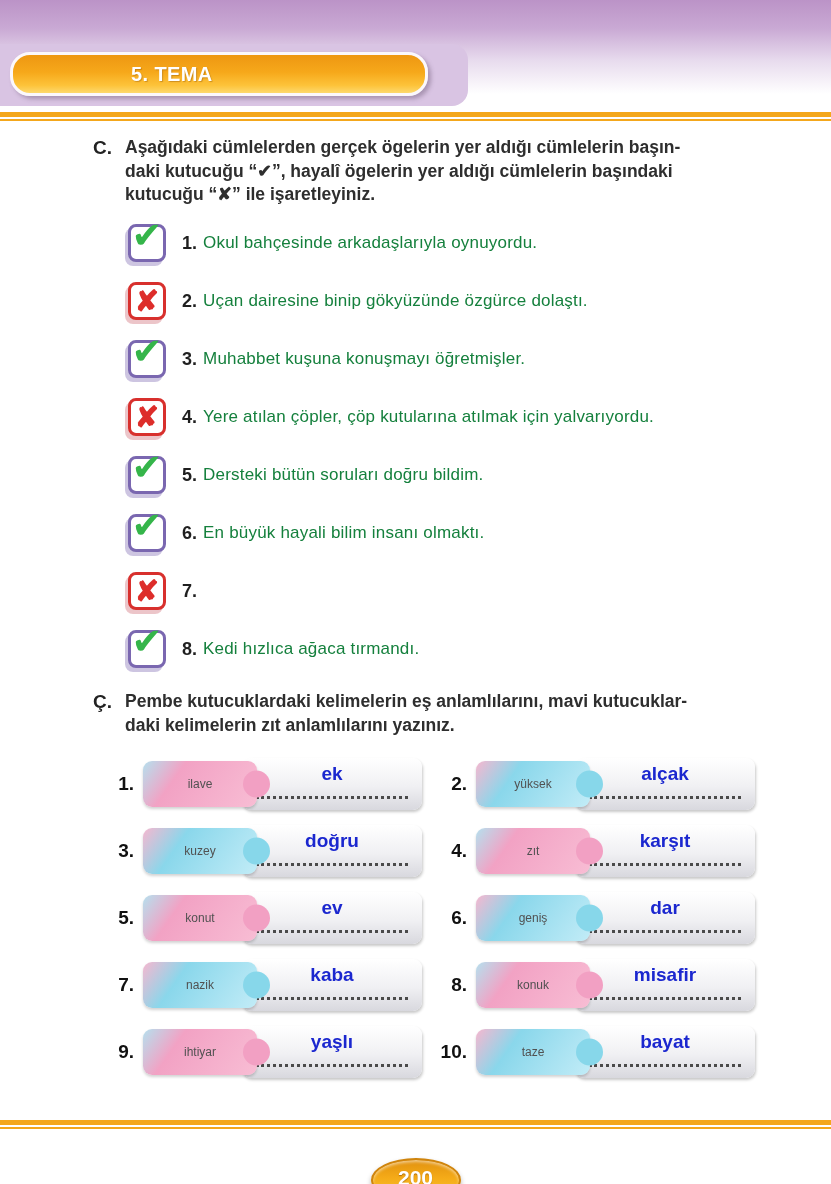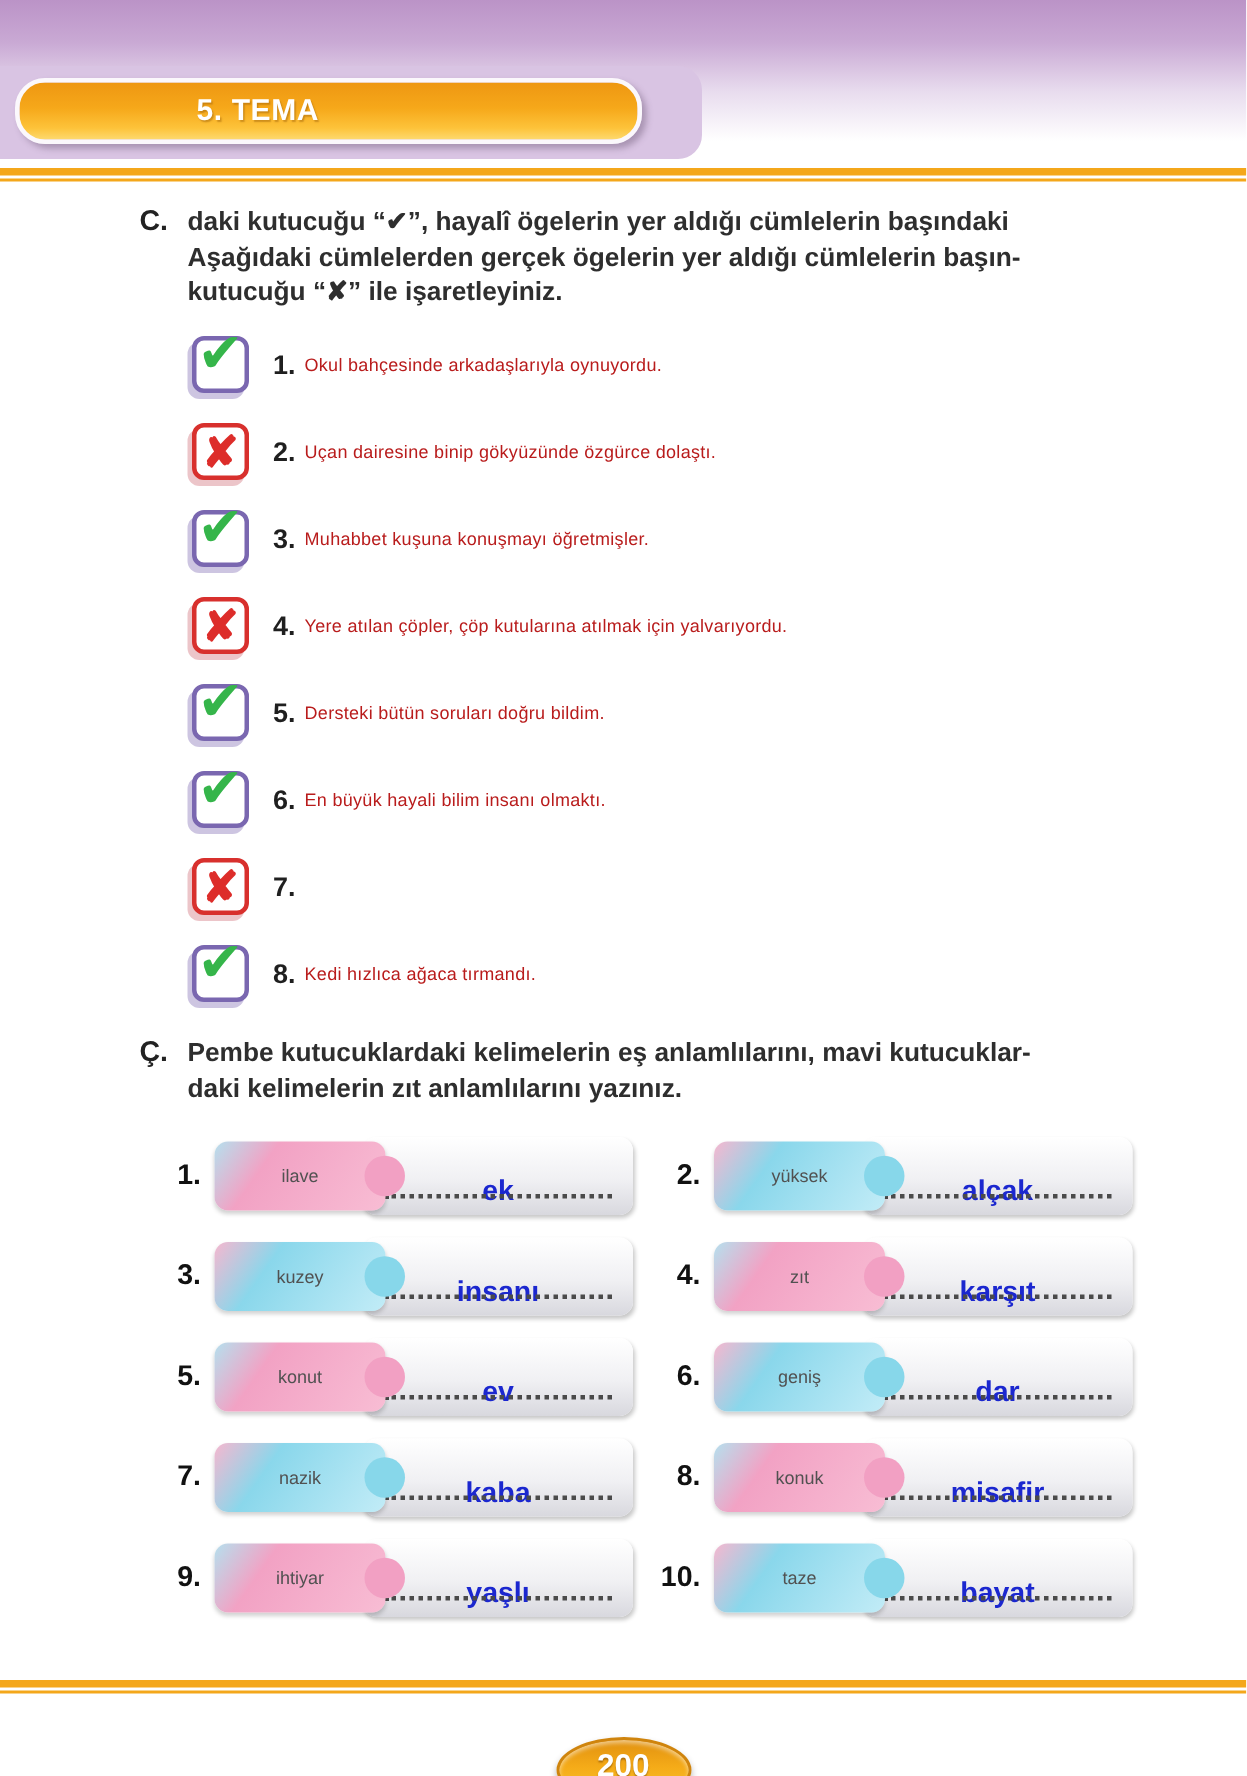--- a/index.html
+++ b/index.html
@@ -86,8 +86,8 @@
   <div class="sec-head head-c">
     <span class="lbl">C.</span>
     <span class="lines">
+      <div>Aşağıdaki cümlelerden gerçek ögelerin yer aldığı cümlelerin başın-</div>
       <div>daki kutucuğu “✔”, hayalî ögelerin yer aldığı cümlelerin başındaki</div>
-      <div>Aşağıdaki cümlelerden gerçek ögelerin yer aldığı cümlelerin başın-</div>
       <div>kutucuğu “✘” ile işaretleyiniz.</div>
     </span>
   </div>

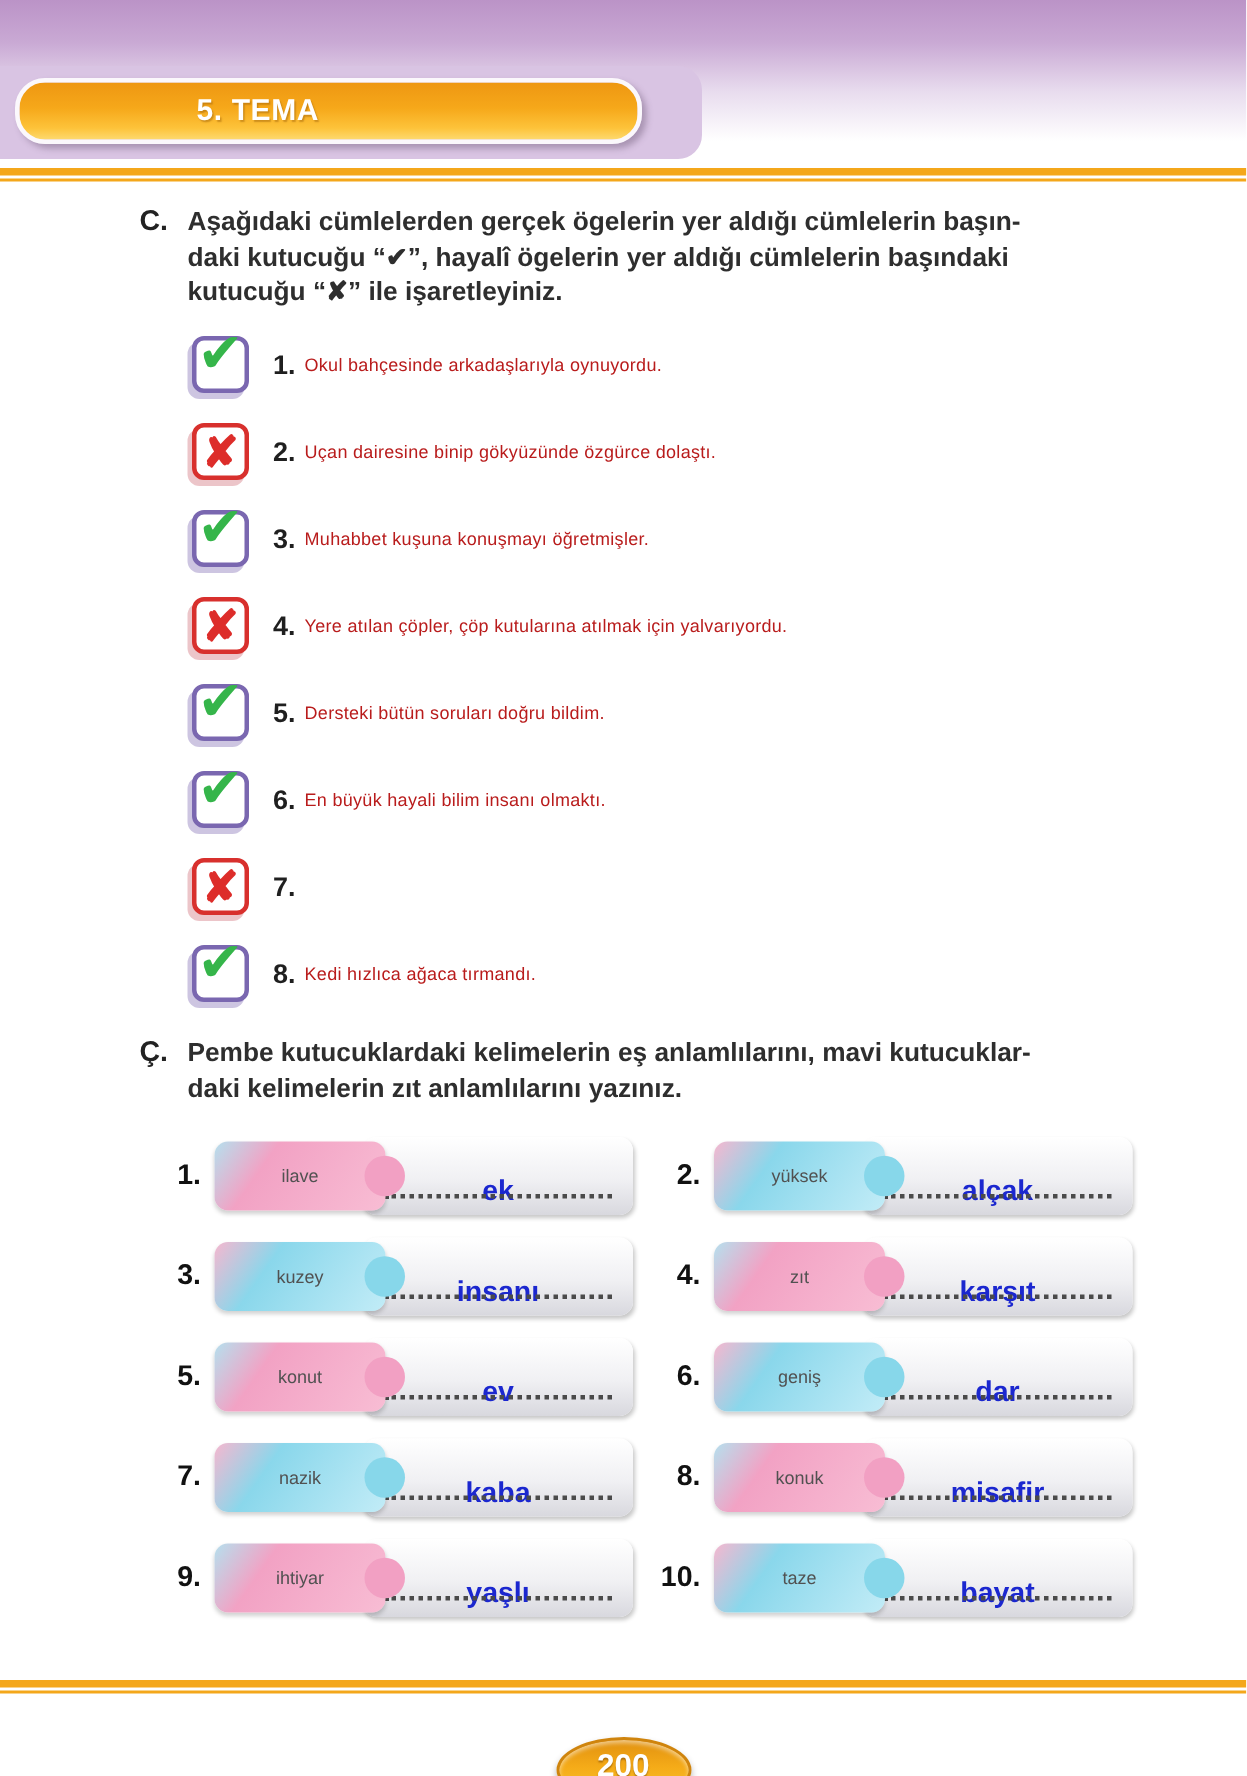--- a/index.html
+++ b/index.html
@@ -39,7 +39,7 @@
   .cb-check .glyph{top:-13px;font-size:37px;color:#35b54a;}
   .cb-cross .glyph{top:-1px;font-size:29px;color:#dd2d2a;font-weight:bold;}
   .c-row .num{font-size:18px;font-weight:bold;color:#1f1f1f;margin-right:6px;}
-  .c-row .txt{font-size:12px;color:#b91c1c;letter-spacing:.2px;}
+  .c-row .txt{font-size:17px;color:#15803d;letter-spacing:.2px;}
 
   
   .g-grid{position:absolute;left:98px;top:750px;width:662px;display:grid;

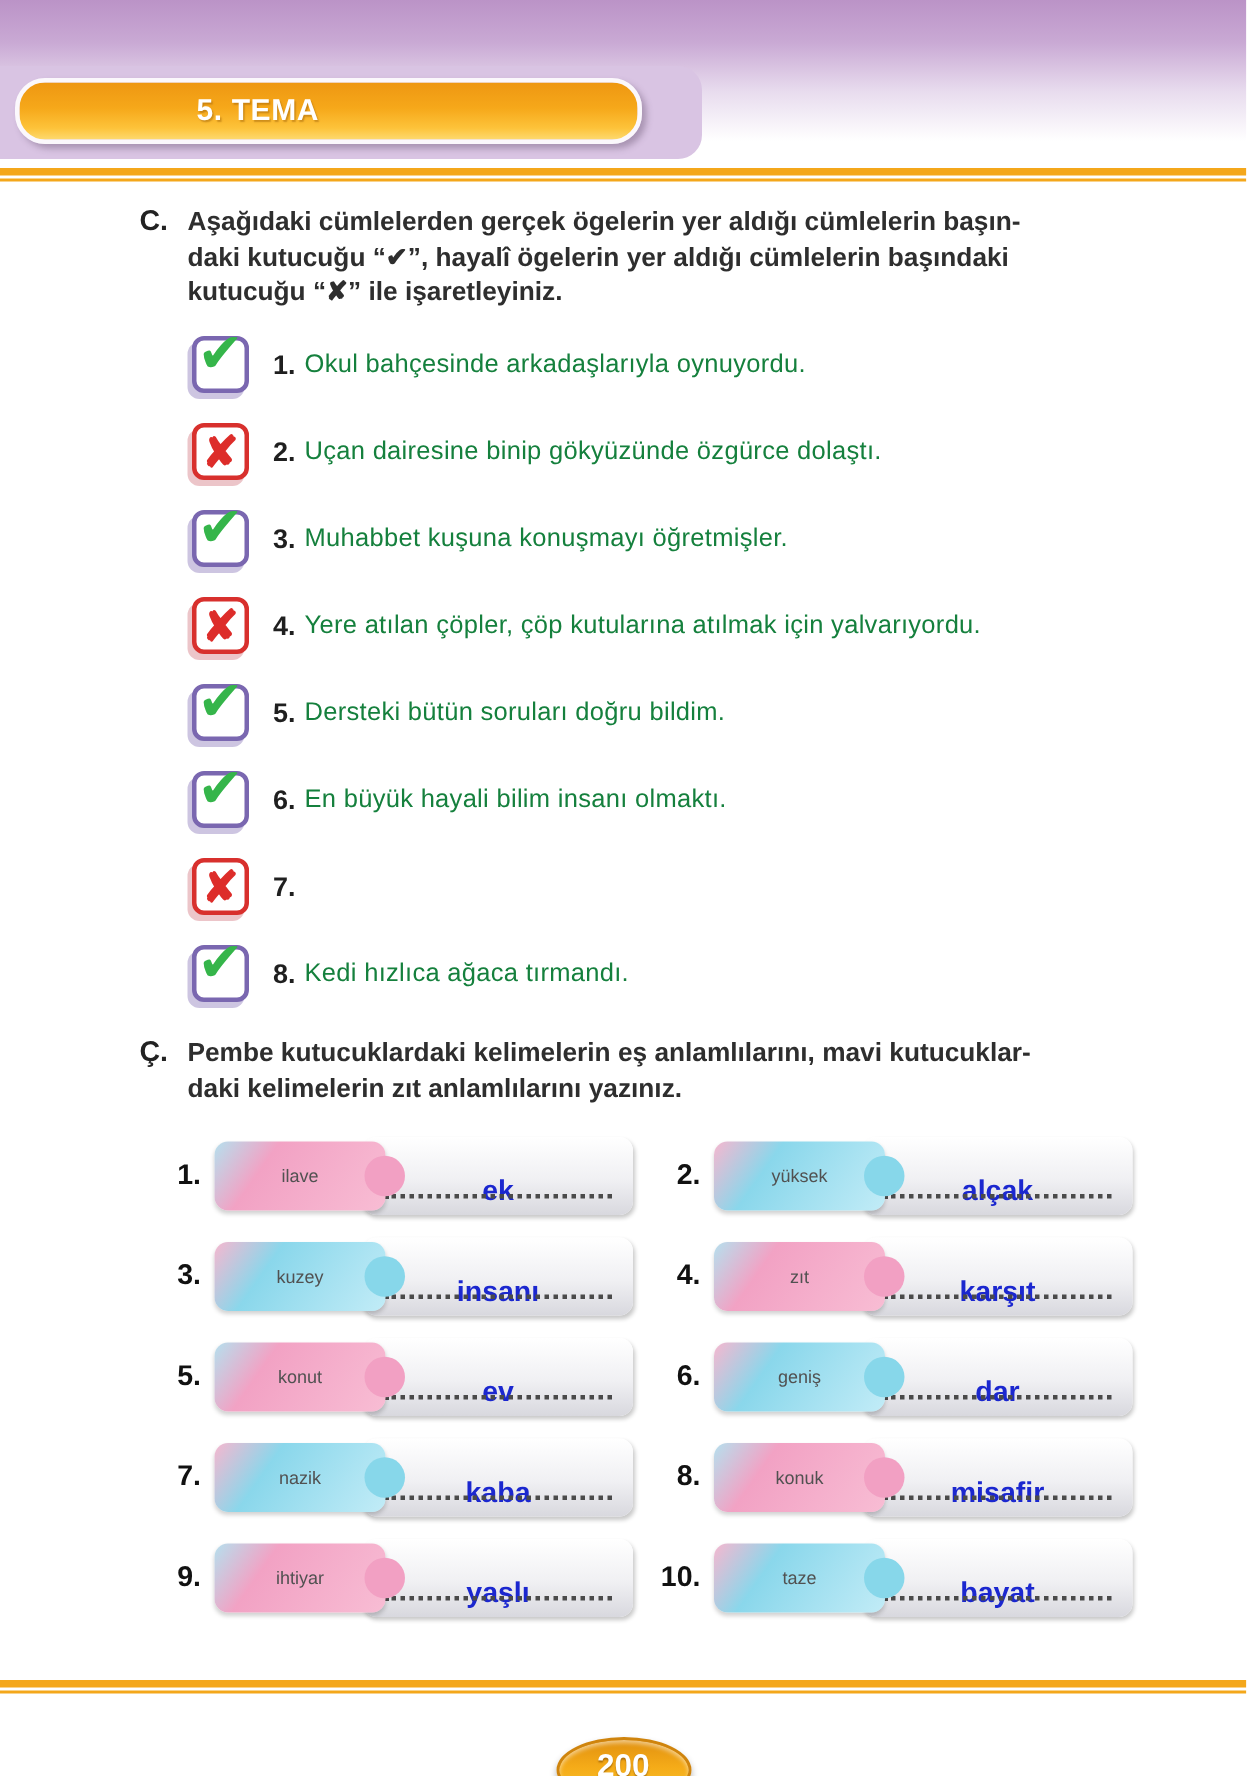--- a/index.html
+++ b/index.html
@@ -59,7 +59,7 @@
        background:linear-gradient(180deg,#ffffff 0%,#f0f0f3 55%,#d8d8de 100%);
        box-shadow:1px 2px 3px rgba(0,0,0,.22);flex:0 0 auto;}
   .dots{position:absolute;left:14px;right:14px;bottom:11px;border-bottom:3px dotted #4a4a4a;}
-  .answer{position:absolute;left:0;right:0;bottom:4px;text-align:center;
+  .answer{position:absolute;left:0;right:0;bottom:25px;text-align:center;
        font-size:19px;font-weight:bold;color:#1b27cf;}
 
   

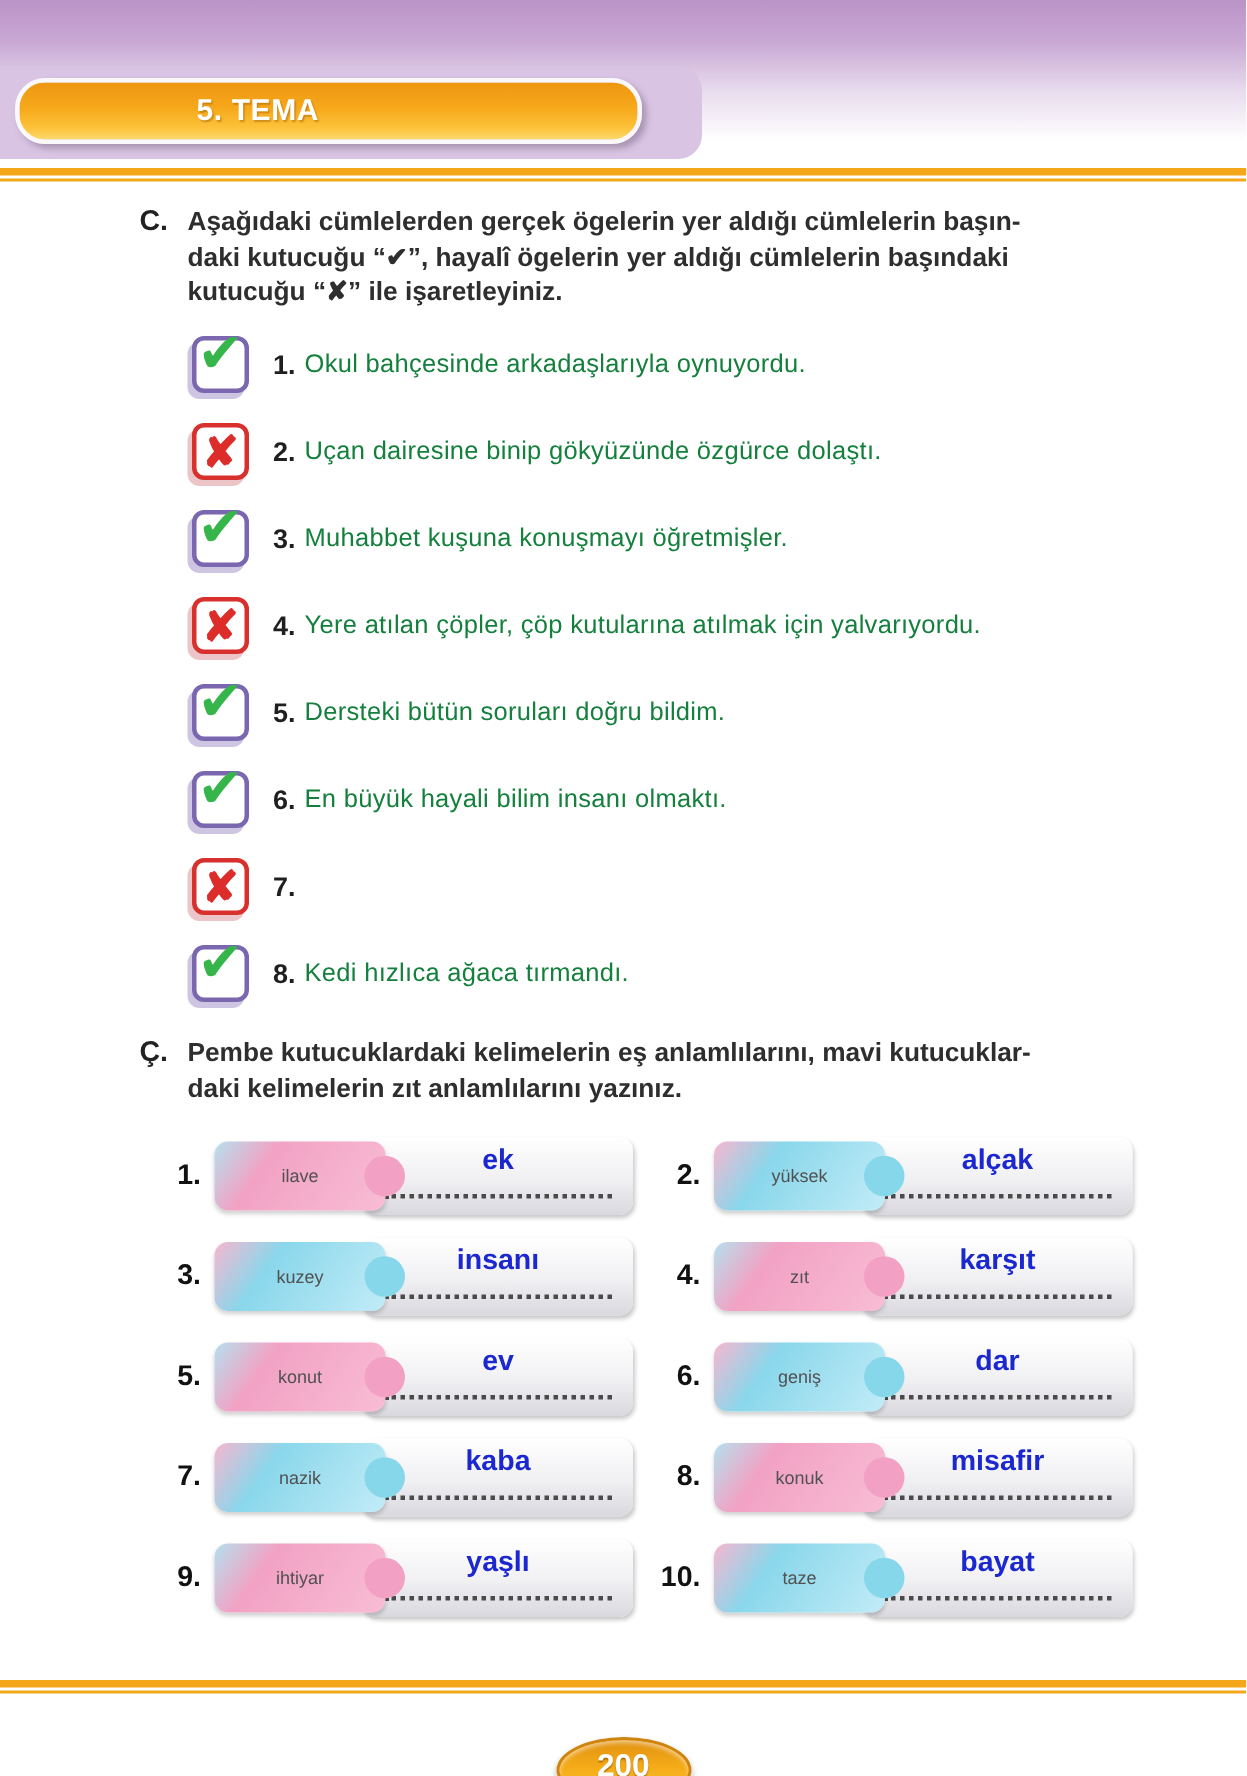--- a/index.html
+++ b/index.html
@@ -197,7 +197,7 @@
         <span>kuzey</span>
       </span>
       <span class="plaque">
-        <span class="answer">insanı</span>
+        <span class="answer">doğru</span>
         <span class="dots"></span>
       </span>
     </div>

